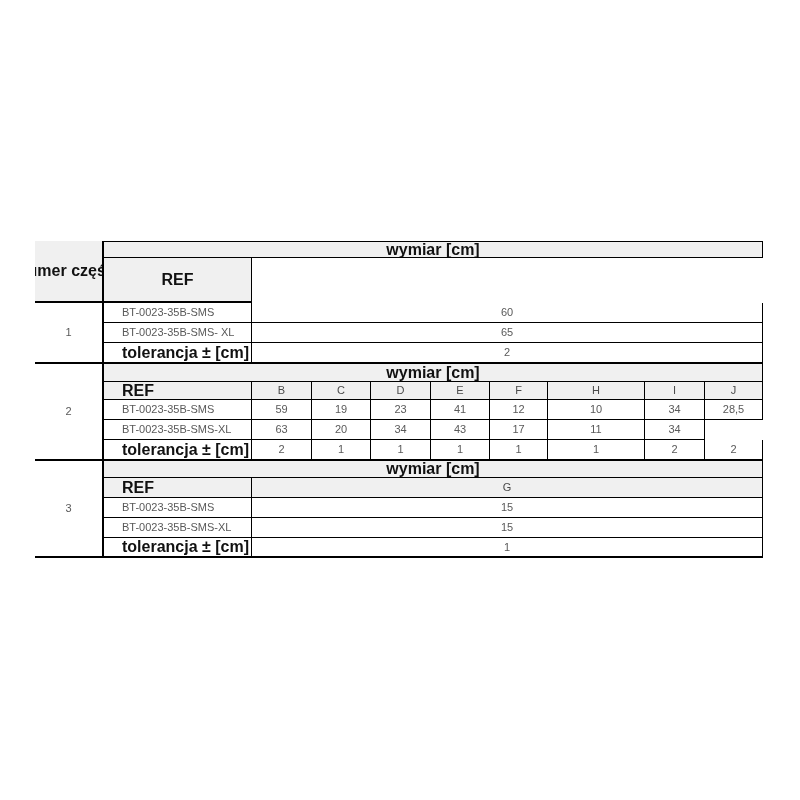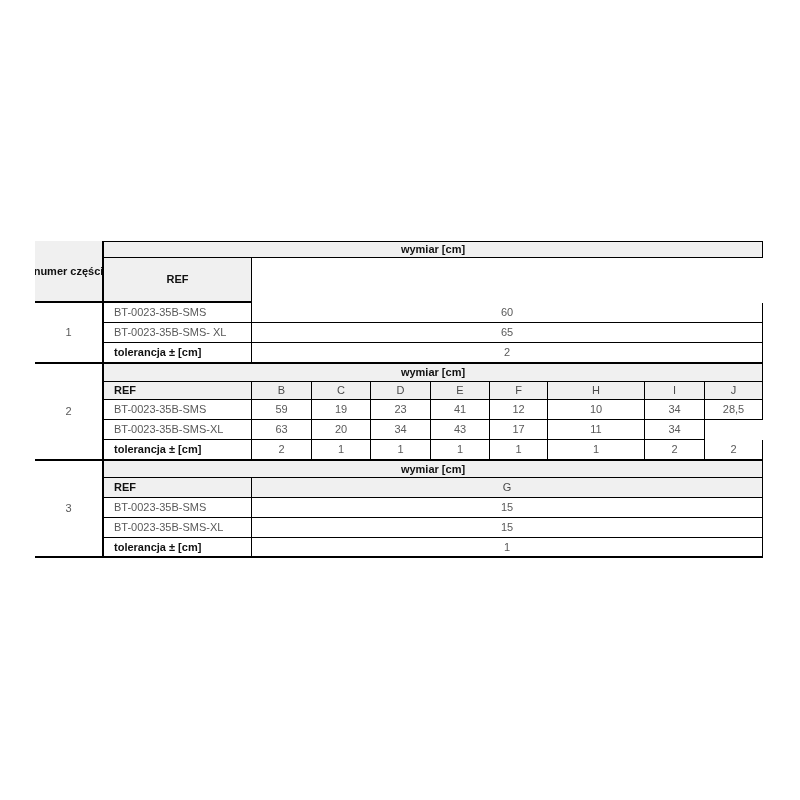--- a/index.html
+++ b/index.html
@@ -17,7 +17,7 @@
     line-height:1;
   }
   .left{justify-content:flex-start;padding-left:10px;}
-  .bold{font-weight:bold;color:var(--header-text,#111);font-size:11px;}
+  .bold{font-weight:bold;color:var(--header-text,#111);font-size:16px;}
   .letter{color:#4a4a4a;}
   .hdr{background:var(--header-bg,#f0f0f0);}
   .nowrap{white-space:nowrap;}

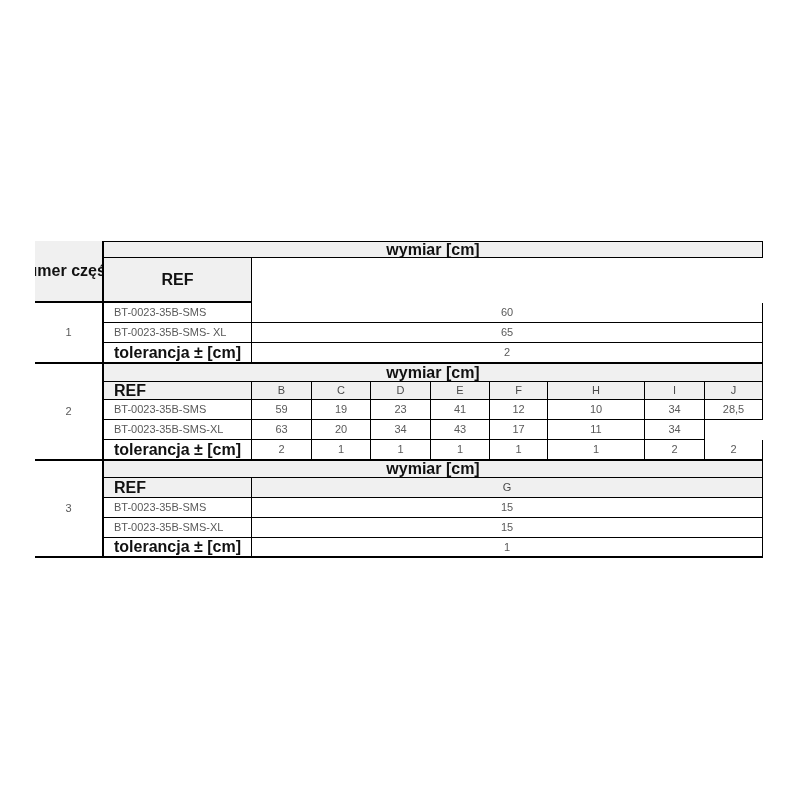--- a/index.html
+++ b/index.html
@@ -16,7 +16,7 @@
     font-size:11px;color:var(--data-text,#595959);
     line-height:1;
   }
-  .left{justify-content:flex-start;padding-left:10px;}
+  .left{justify-content:flex-start;padding-left:18px;}
   .bold{font-weight:bold;color:var(--header-text,#111);font-size:16px;}
   .letter{color:#4a4a4a;}
   .hdr{background:var(--header-bg,#f0f0f0);}

